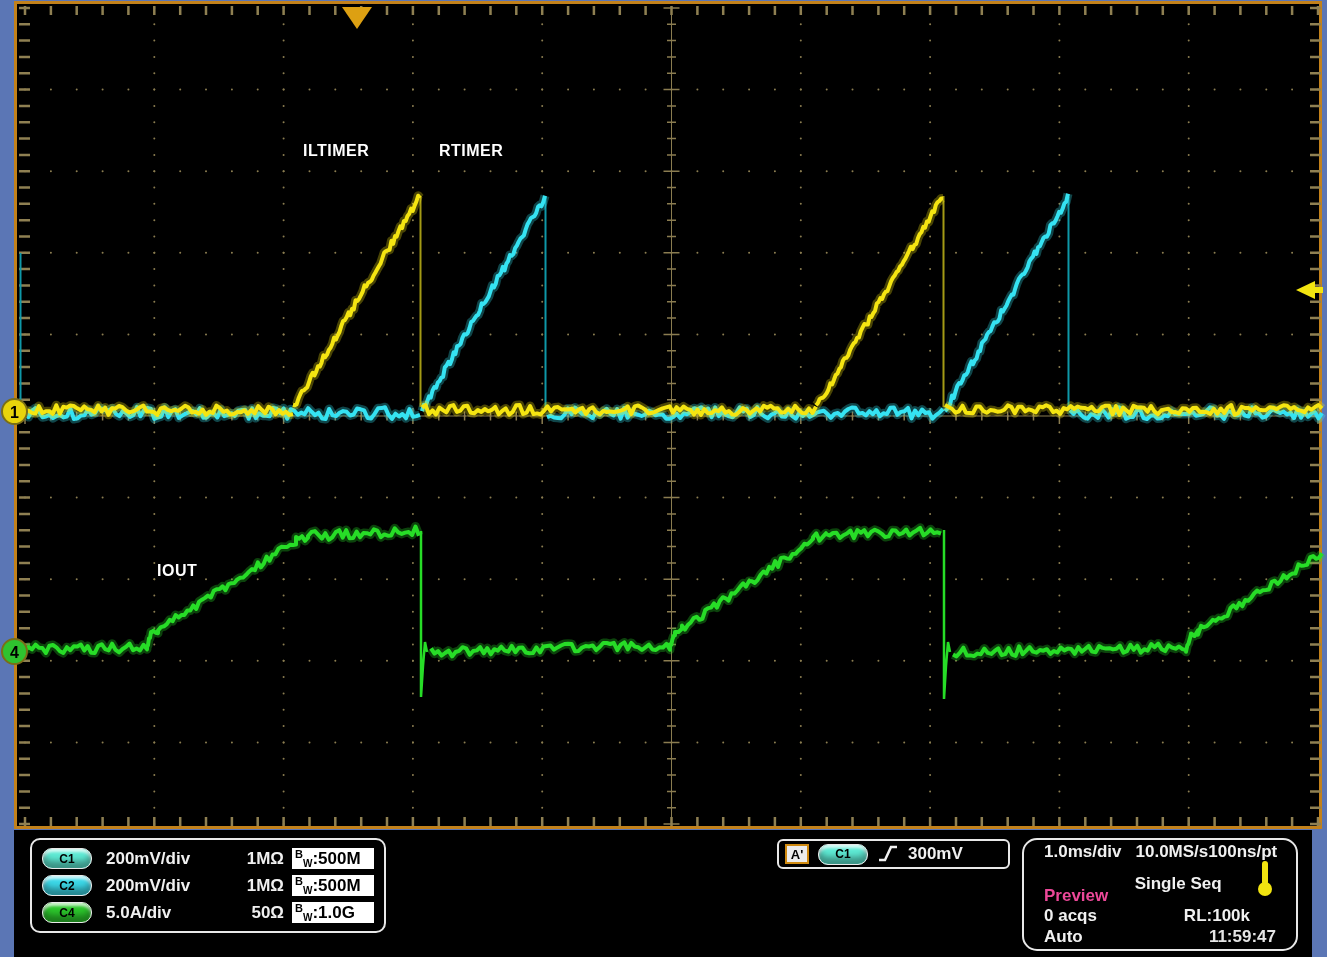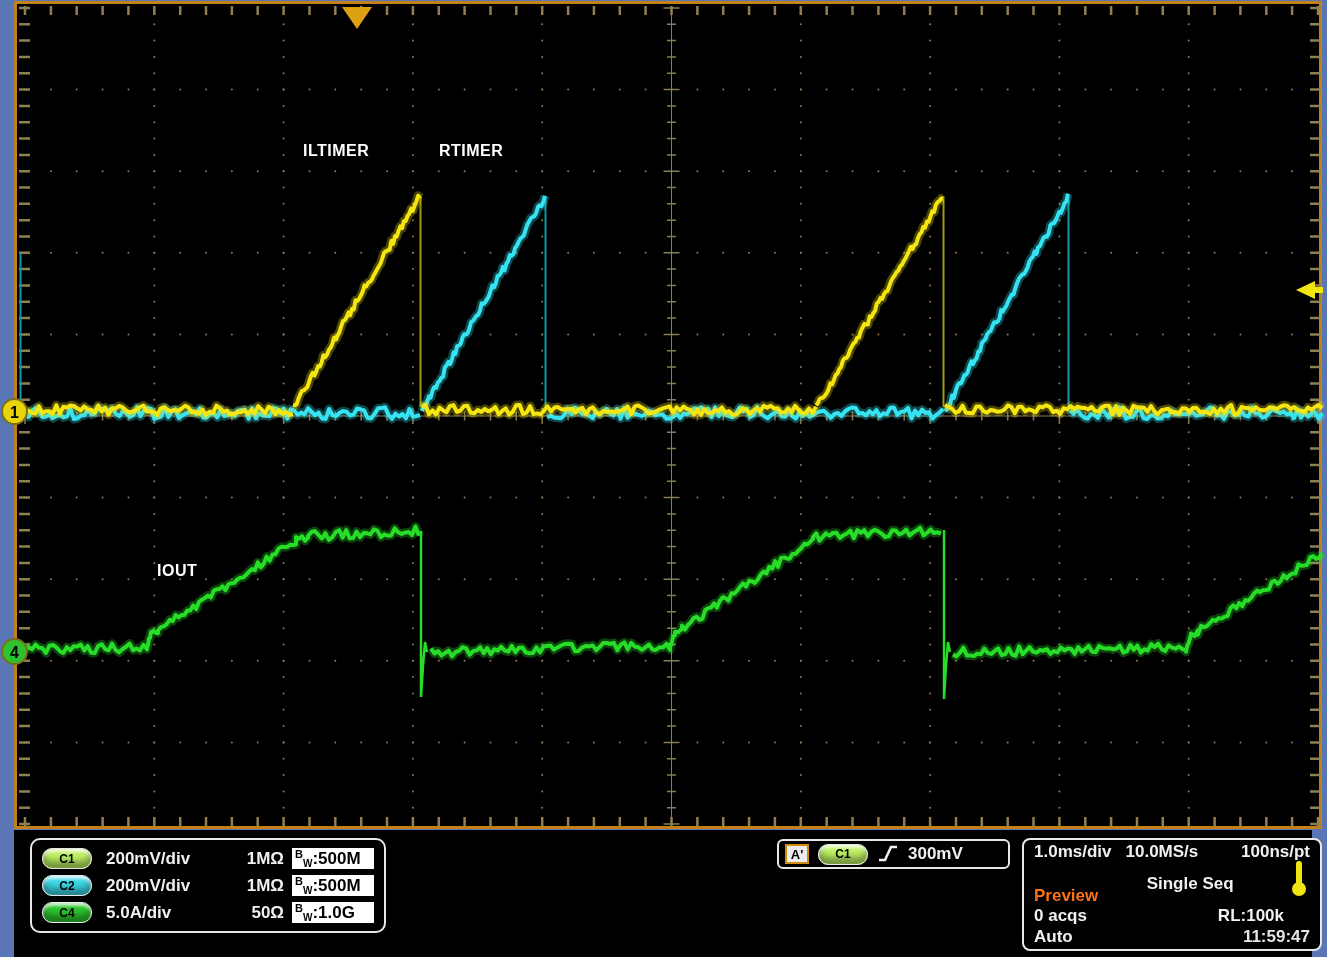--- a/index.html
+++ b/index.html
@@ -24,7 +24,7 @@
   .pill{width:48px;height:19px;border-radius:10px;display:flex;align-items:center;justify-content:center;
         font-size:12px;color:#000;border:1px solid #e8e8e8;
         box-shadow:inset 0 -7px 6px rgba(0,0,0,.38), inset 0 3px 3px rgba(255,255,255,.75);}
-  .pill-c1{background:#bef264;}
+  .pill-c1{background:#5eead4;}
   .pill-c2{background:#3cd8e8;}
   .pill-c4{background:#2cc62c;}
   .ch-scale{margin-left:14px;}

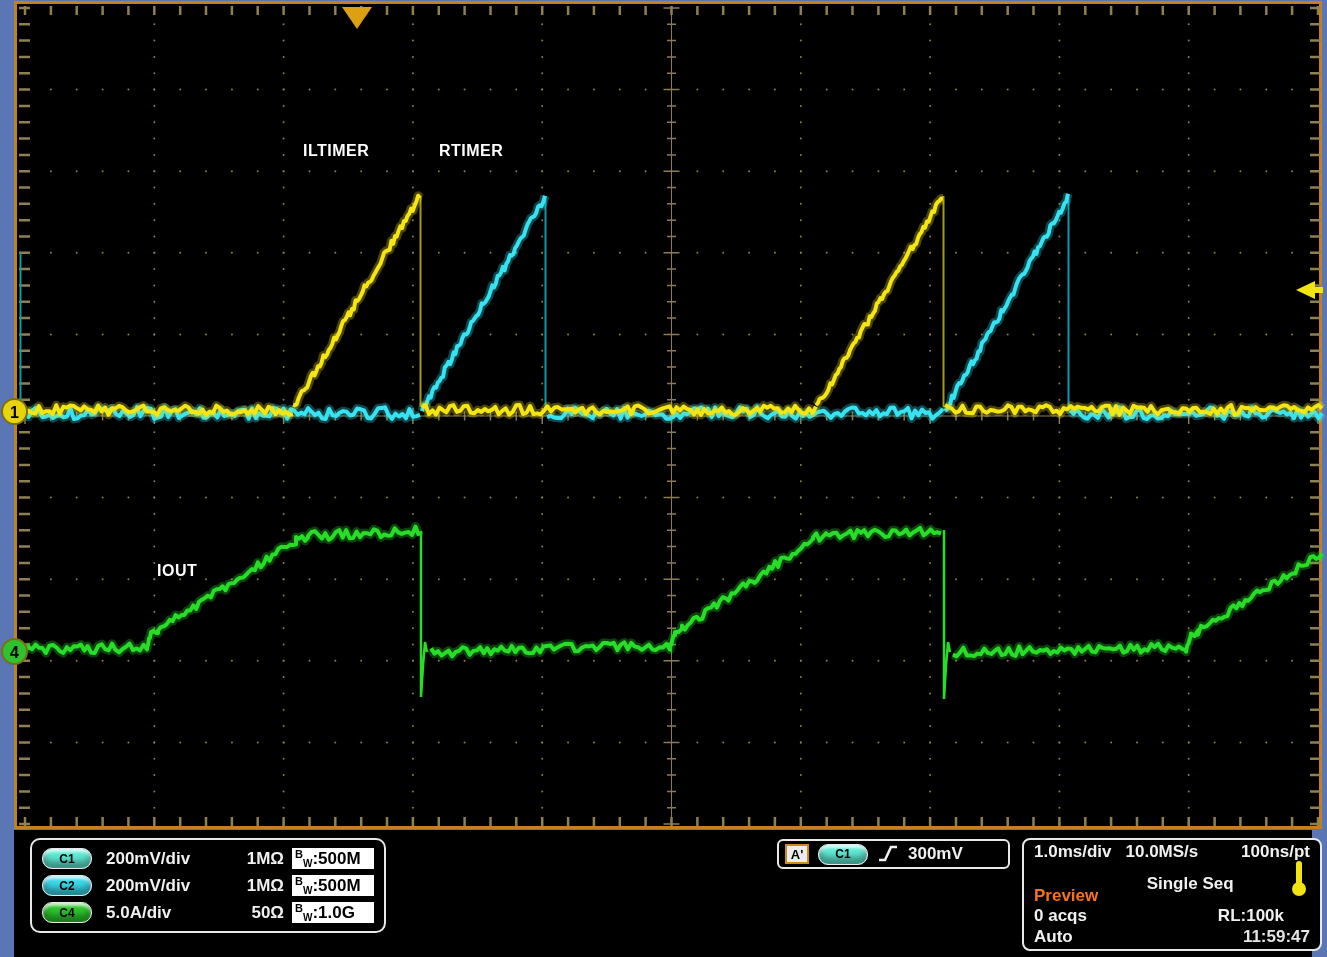--- a/index.html
+++ b/index.html
@@ -37,8 +37,8 @@
               display:flex;align-items:center;padding:0 6px;gap:9px;}
   .abadge{width:24px;height:20px;background:#ececec;border:2px solid #d08a10;color:#000;
           font-size:13px;display:flex;align-items:center;justify-content:center;box-sizing:border-box;}
-  .tb-panel{left:1022px;top:838px;width:300px;height:113px;border-radius:8px;
-            display:flex;flex-direction:column;justify-content:space-evenly;padding:2px 10px;}
+  .tb-panel{left:1022px;top:838px;width:276px;height:113px;border-radius:15px;
+            display:flex;flex-direction:column;justify-content:space-evenly;padding:2px 20px;}
   .tb-row{display:flex;align-items:center;position:relative;}
   .yellow-text{color:#f97316;margin-top:23px;}
   .orange-text{color:#e5e5e5;}

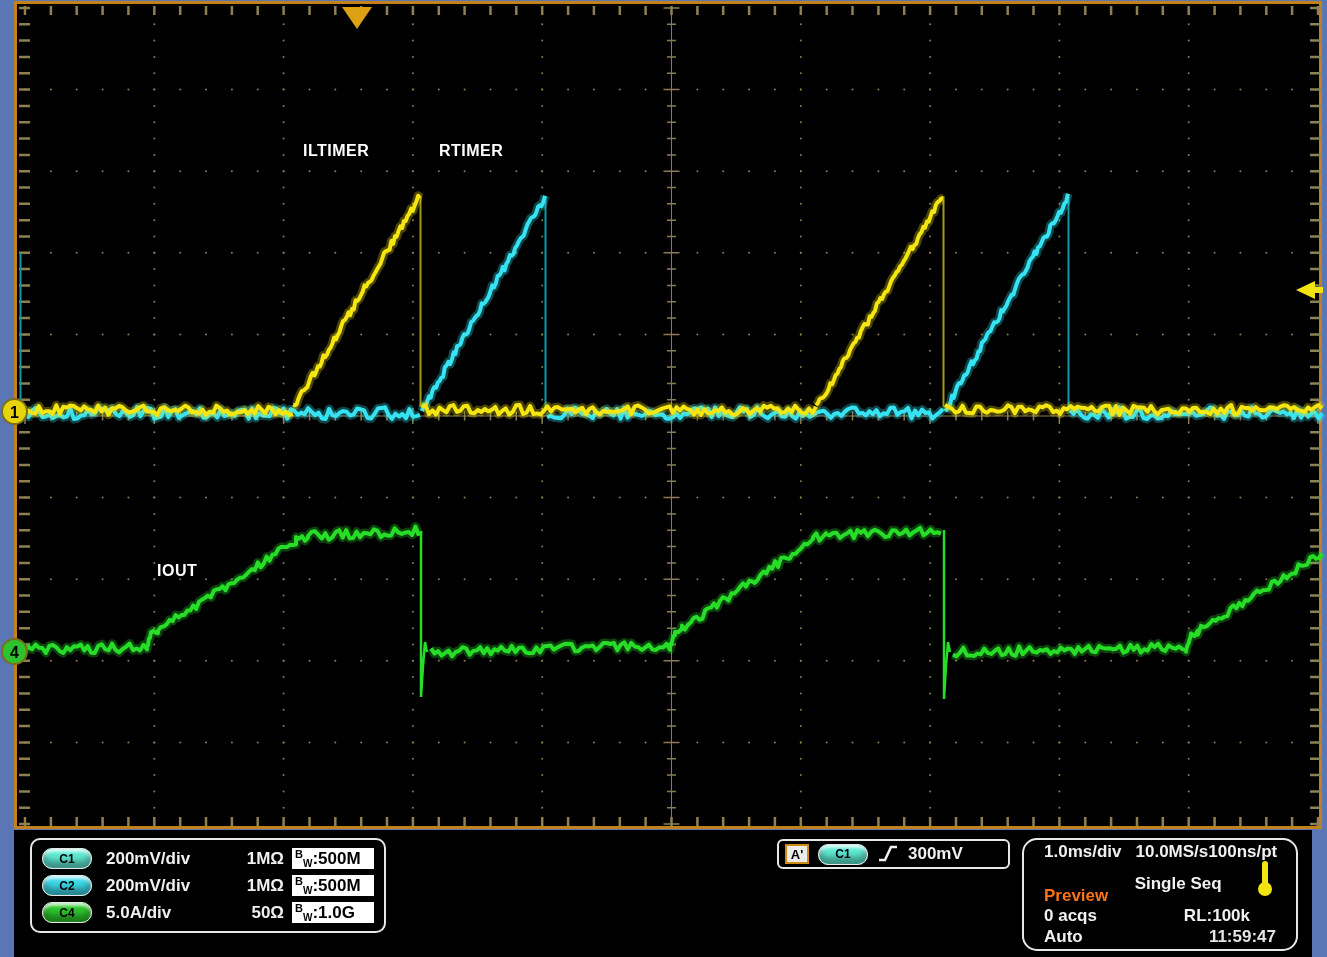--- a/index.html
+++ b/index.html
@@ -40,7 +40,7 @@
   .tb-panel{left:1022px;top:838px;width:276px;height:113px;border-radius:15px;
             display:flex;flex-direction:column;justify-content:space-evenly;padding:2px 20px;}
   .tb-row{display:flex;align-items:center;position:relative;}
-  .yellow-text{color:#f97316;margin-top:23px;}
+  .yellow-text{color:#ec4899;margin-top:23px;}
   .orange-text{color:#e5e5e5;}
   .thermo{position:absolute;right:2px;top:-4px;}
 </style>

